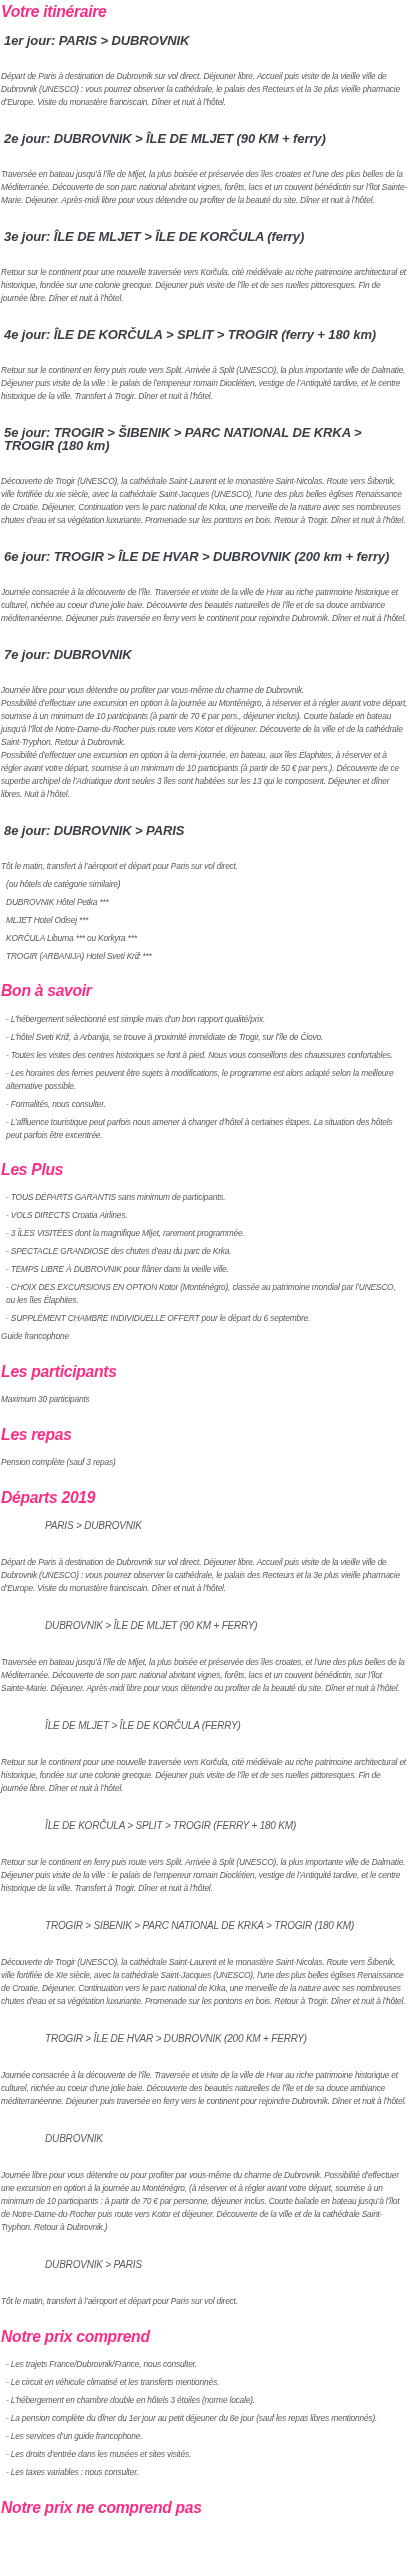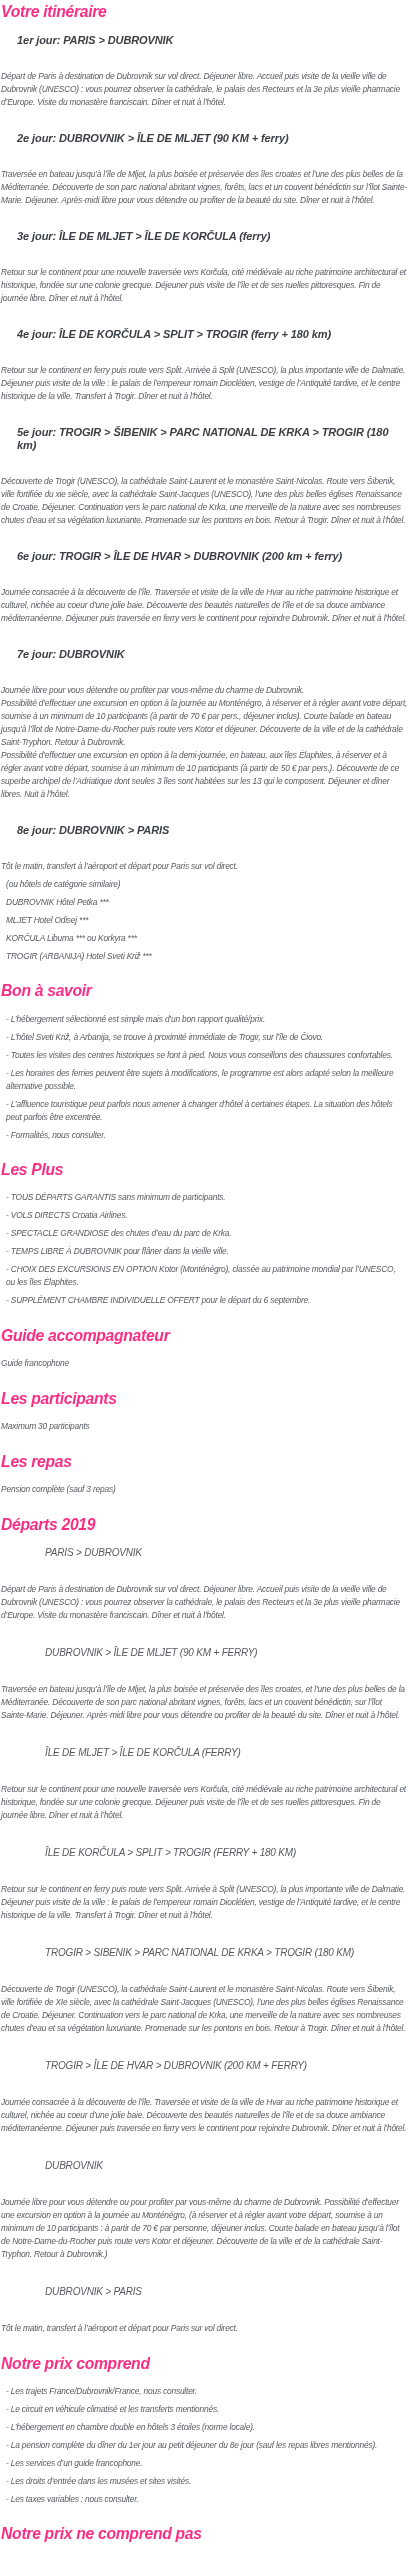--- a/index.html
+++ b/index.html
@@ -26,11 +26,11 @@
   h2.sec-title.first { margin-top: 0; }
   .day-title {
     color: #3a3f45;
-    font-size: 11px;
+    font-size: 13px;
     line-height: 13px;
     font-weight: bold;
     letter-spacing: -0.1px;
-    margin: 23px 16px;
+    margin: 23px 3px;
   }
   .day-title.first { margin-top: 10.8px; }
   p.body-p {

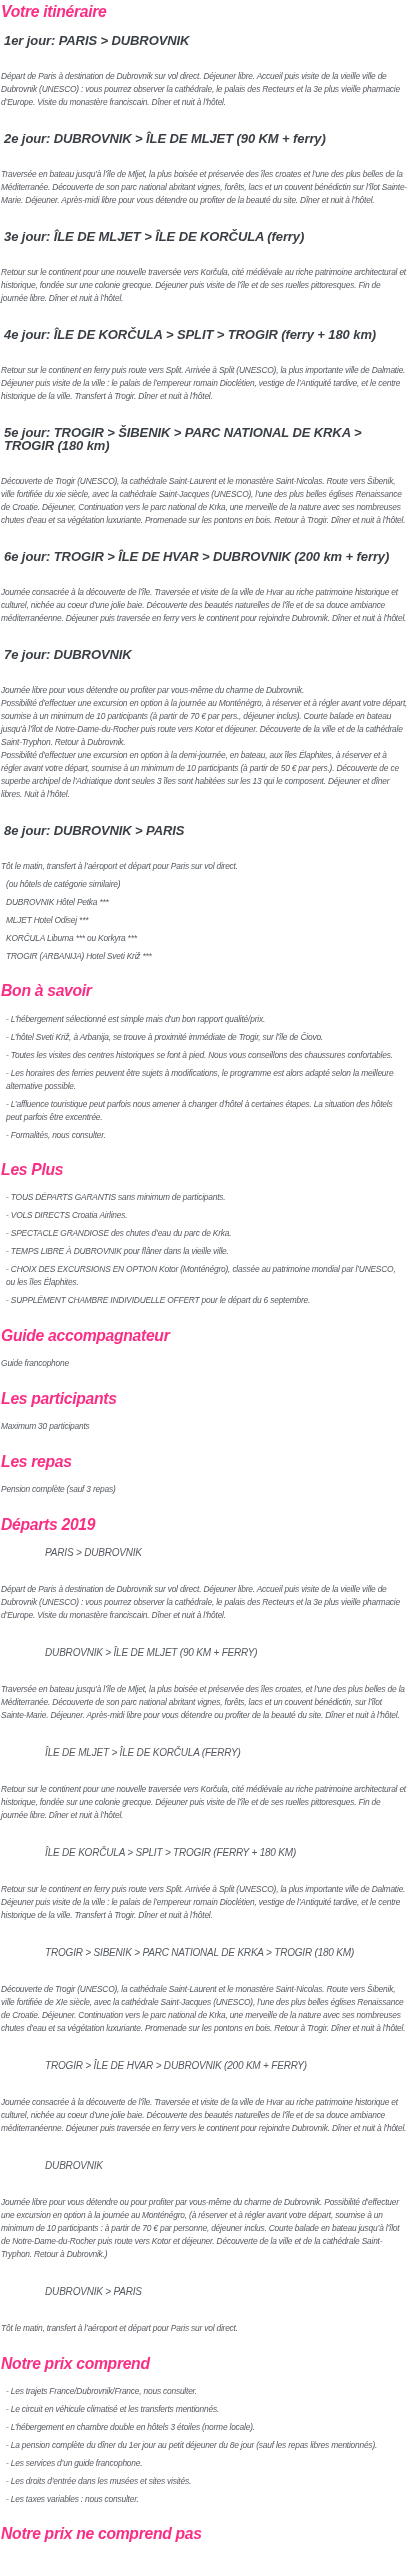--- a/index.html
+++ b/index.html
@@ -106,8 +106,8 @@
     <p class="body-p">- L’hôtel Sveti Križ, à Arbanija, se trouve à proximité immédiate de Trogir, sur l’île de Čiovo.</p>
     <p class="body-p">- Toutes les visites des centres historiques se font à pied. Nous vous conseillons des chaussures confortables.</p>
     <p class="body-p">- Les horaires des ferries peuvent être sujets à modifications, le programme est alors adapté selon la meilleure alternative possible.</p>
+    <p class="body-p">- Formalités, nous consulter.</p>
     <p class="body-p">- L’affluence touristique peut parfois nous amener à changer d’hôtel à certaines étapes. La situation des hôtels peut parfois être excentrée.</p>
-    <p class="body-p">- Formalités, nous consulter.</p>
   </div>
 
   <h2 class="sec-title">Les Plus</h2>

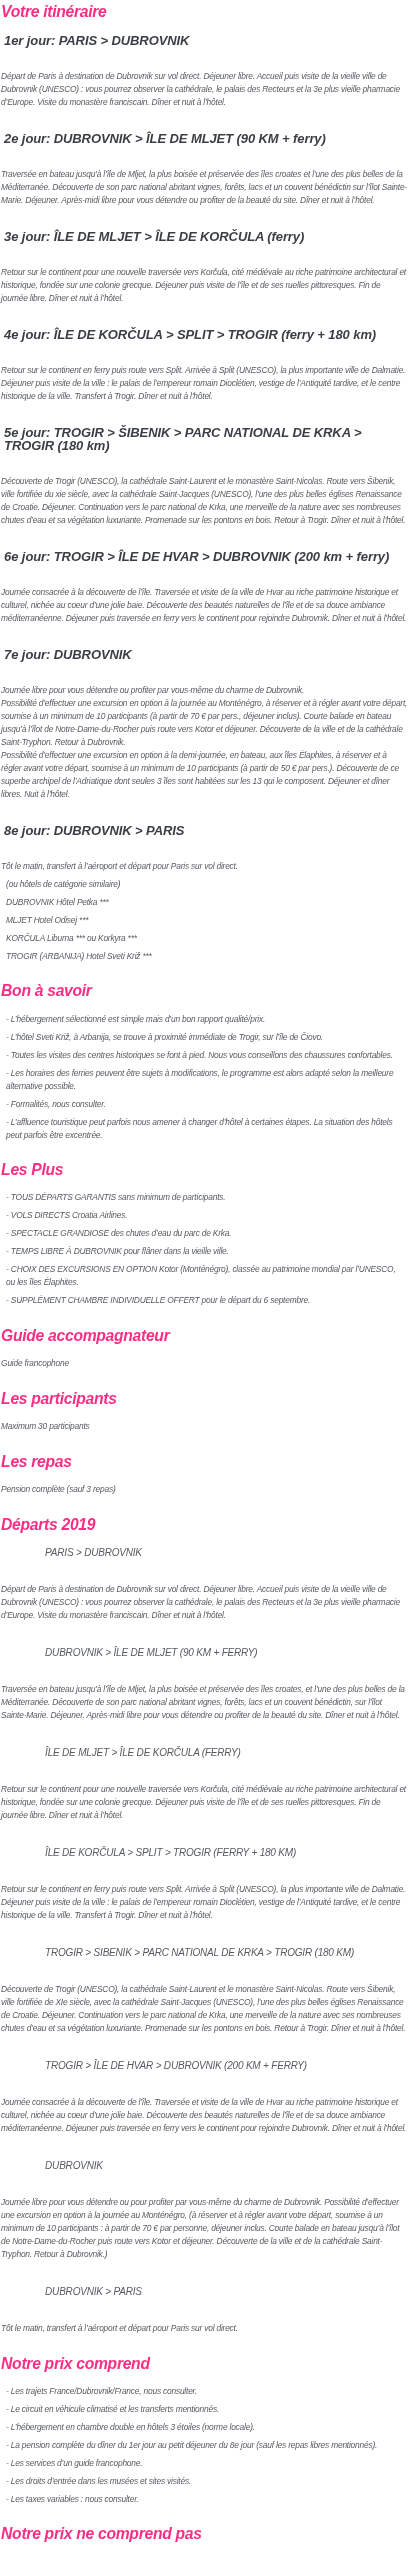--- a/index.html
+++ b/index.html
@@ -114,6 +114,7 @@
   <div class="line-list">
     <p class="body-p">- TOUS DÉPARTS GARANTIS sans minimum de participants.</p>
     <p class="body-p">- VOLS DIRECTS Croatia Airlines.</p>
+    <p class="body-p">- 3 ÎLES VISITÉES dont la magnifique Mljet, rarement programmée.</p>
     <p class="body-p">- SPECTACLE GRANDIOSE des chutes d’eau du parc de Krka.</p>
     <p class="body-p">- TEMPS LIBRE À DUBROVNIK pour flâner dans la vieille ville.</p>
     <p class="body-p">- CHOIX DES EXCURSIONS EN OPTION Kotor (Monténégro), classée au patrimoine mondial par l’UNESCO, ou les îles Élaphites.</p>

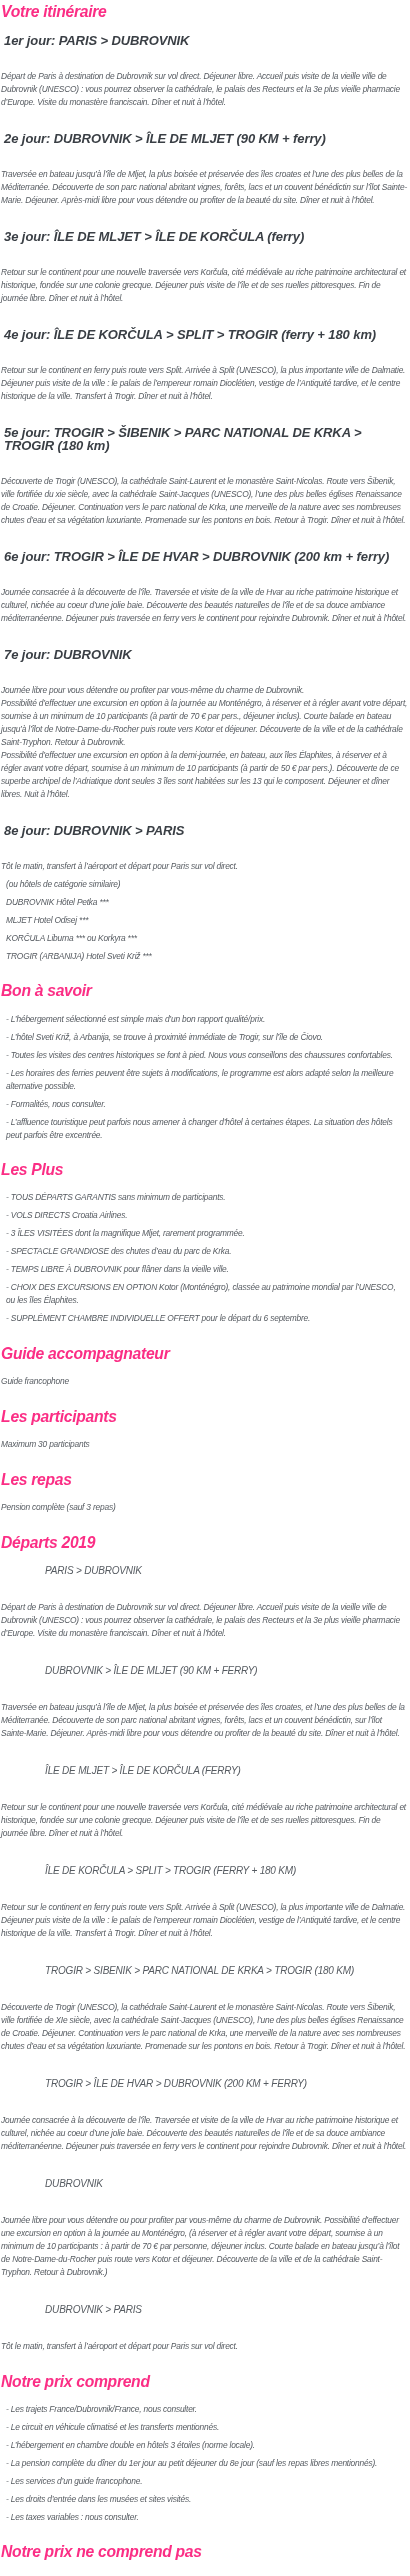--- a/index.html
+++ b/index.html
@@ -121,7 +121,6 @@
     <p class="body-p">- SUPPLÉMENT CHAMBRE INDIVIDUELLE OFFERT pour le départ du 6 septembre.</p>
   </div>
 
-  <h2 class="sec-title">Guide accompagnateur</h2>
   <p class="body-p">Guide francophone</p>
 
   <h2 class="sec-title">Les participants</h2>

